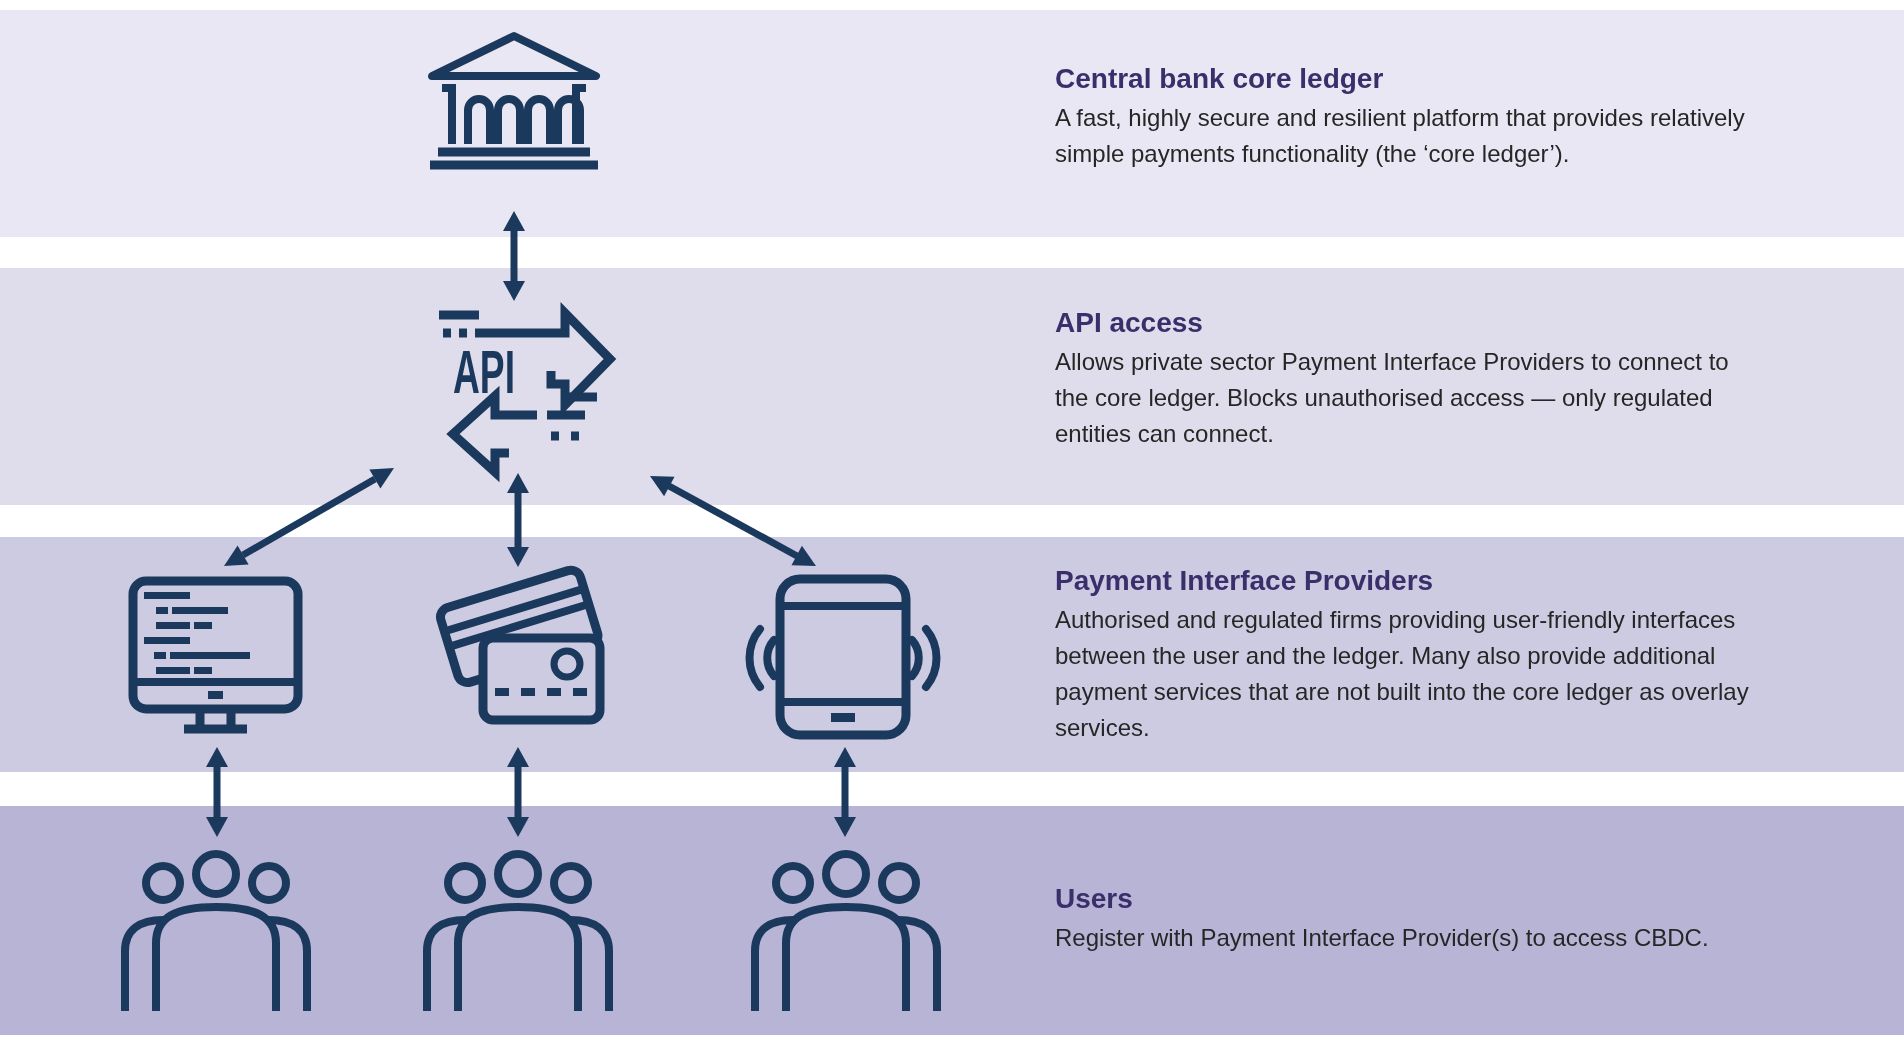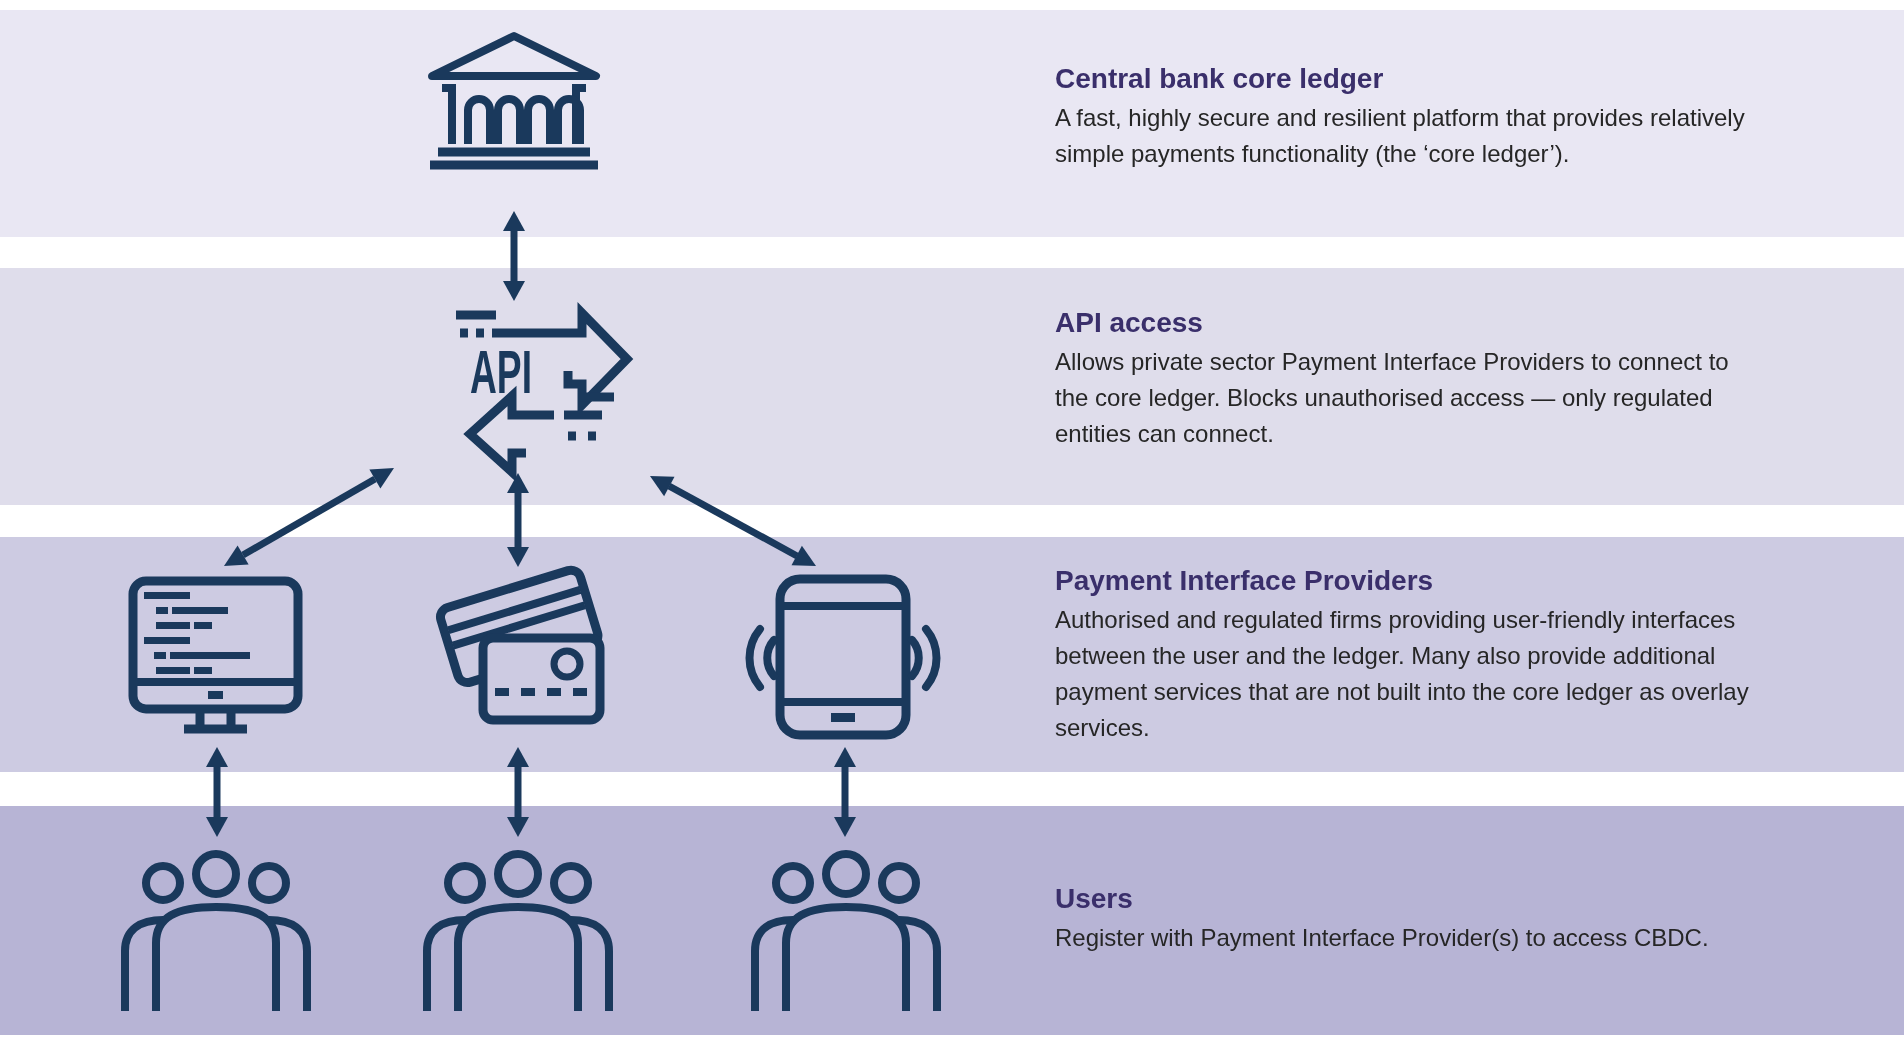--- a/index.html
+++ b/index.html
@@ -50,7 +50,7 @@
     </svg>
   </div>
 
-  <div class="abs" style="left:450px;top:303px;">
+  <div class="abs" style="left:433px;top:303px;">
     <svg width="185" height="170" viewBox="0 0 185 170">
       <g stroke="#1a395c" fill="none" stroke-width="9" stroke-linejoin="miter">
         <path d="M6 12 H46"></path>

